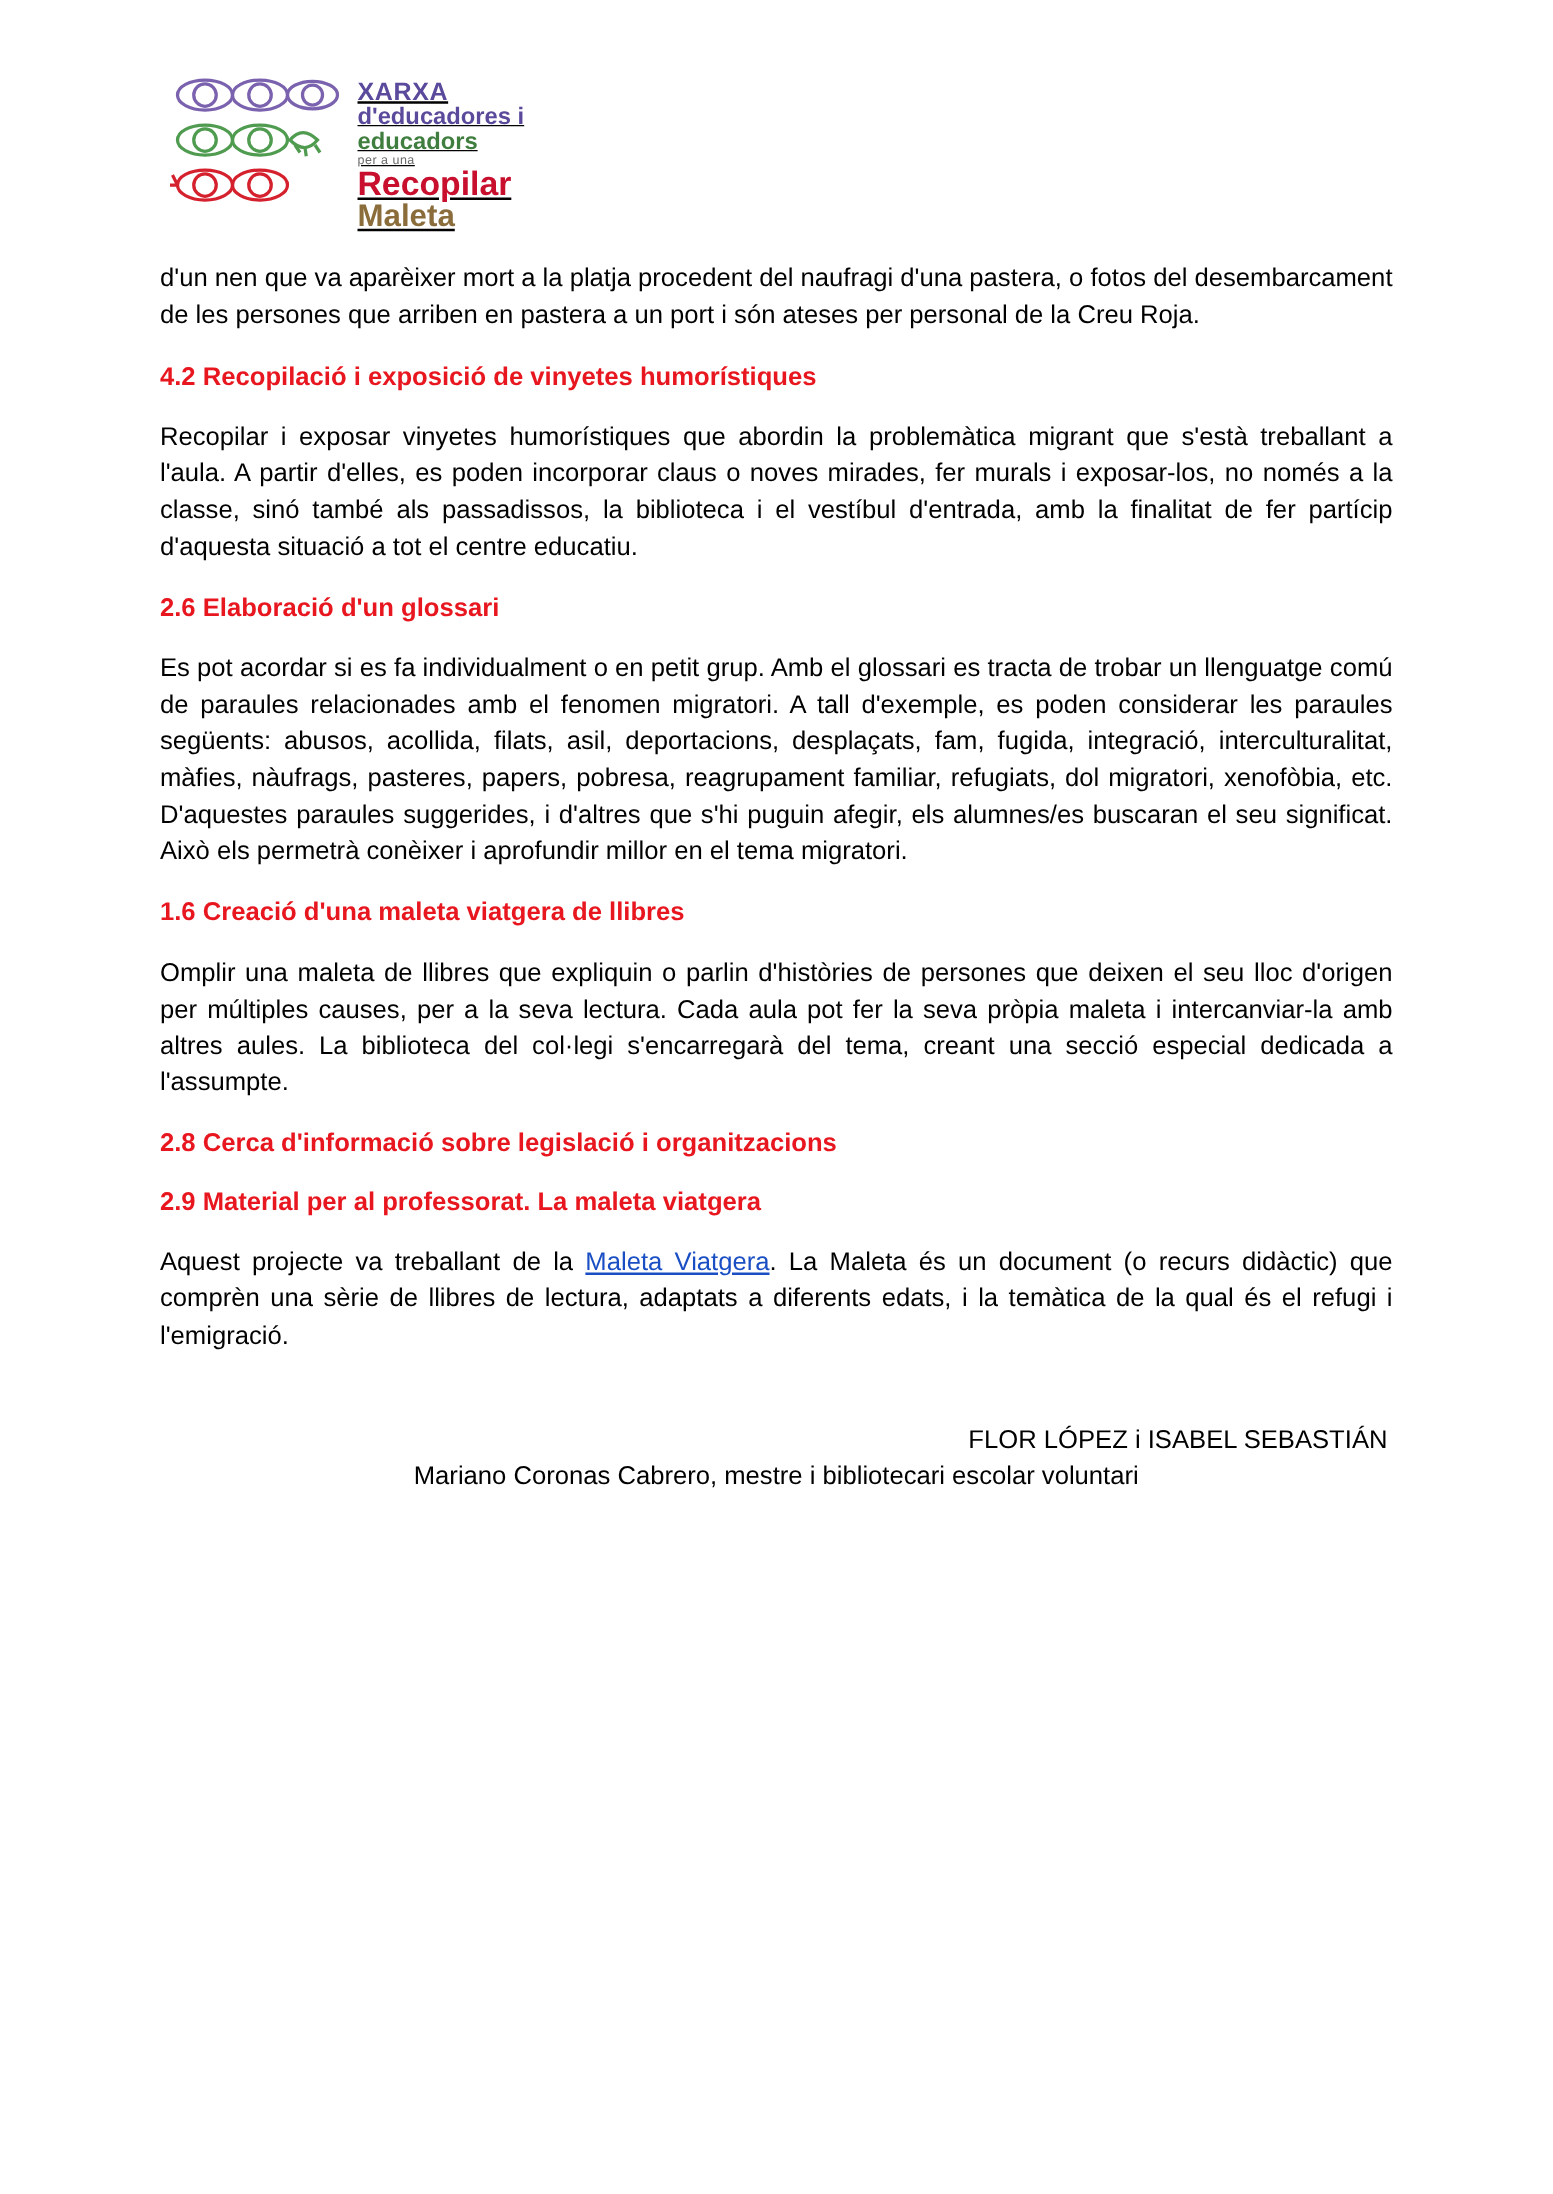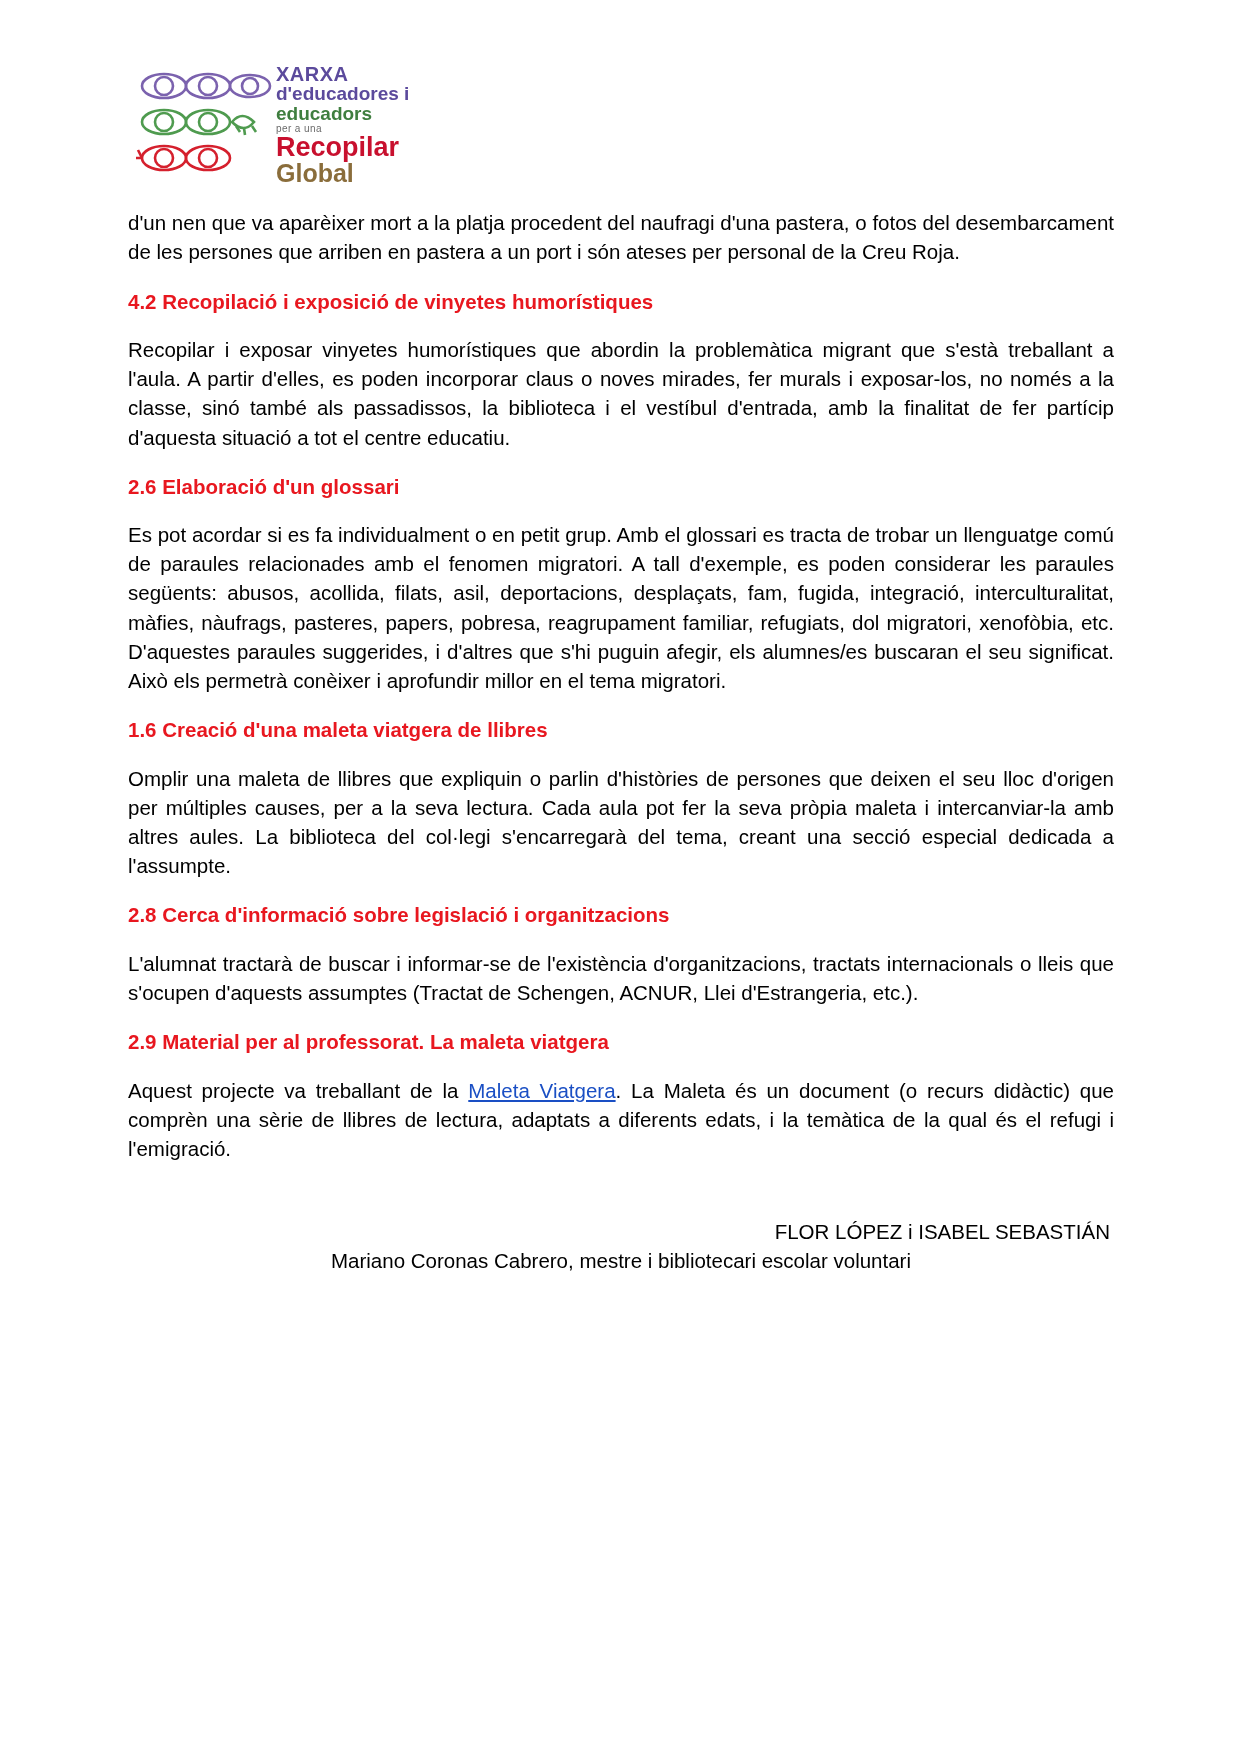--- a/index.html
+++ b/index.html
@@ -23,8 +23,10 @@
   
   .logo-block {
     display: flex;
-    align-items: flex-end;
+    align-items: flex-start;
+    gap: 10px;
     margin: 8px 0 22px 8px;
+    text-decoration: underline;
   }
   .logo-mark {
     width: 140px;

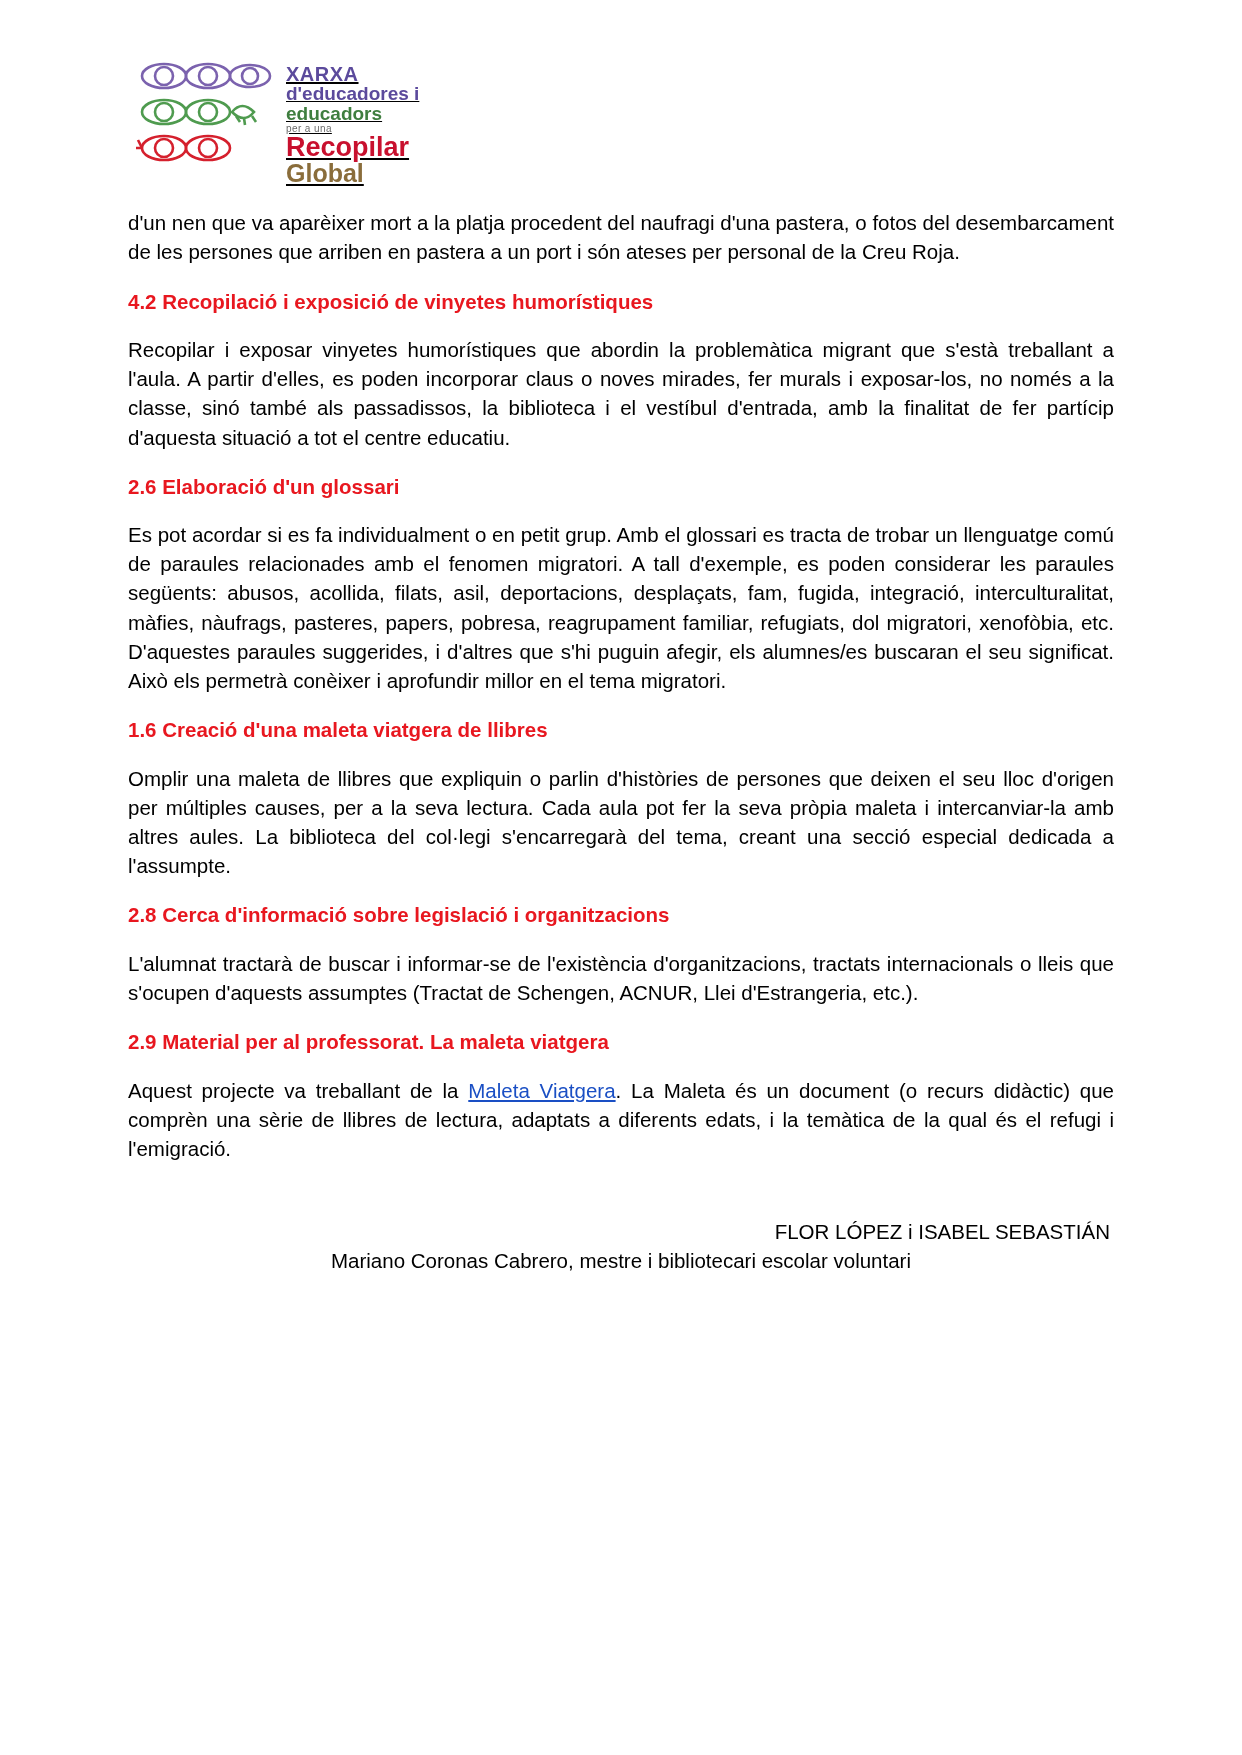--- a/index.html
+++ b/index.html
@@ -148,7 +148,7 @@
       <div class="logo-l3">educadors</div>
       <div class="logo-l4">per a una</div>
       <div class="logo-l5">Recopilar</div>
-      <div class="logo-l6">Global</div>
+      <div class="logo-l6">Maleta</div>
     </div>
   </div>
 

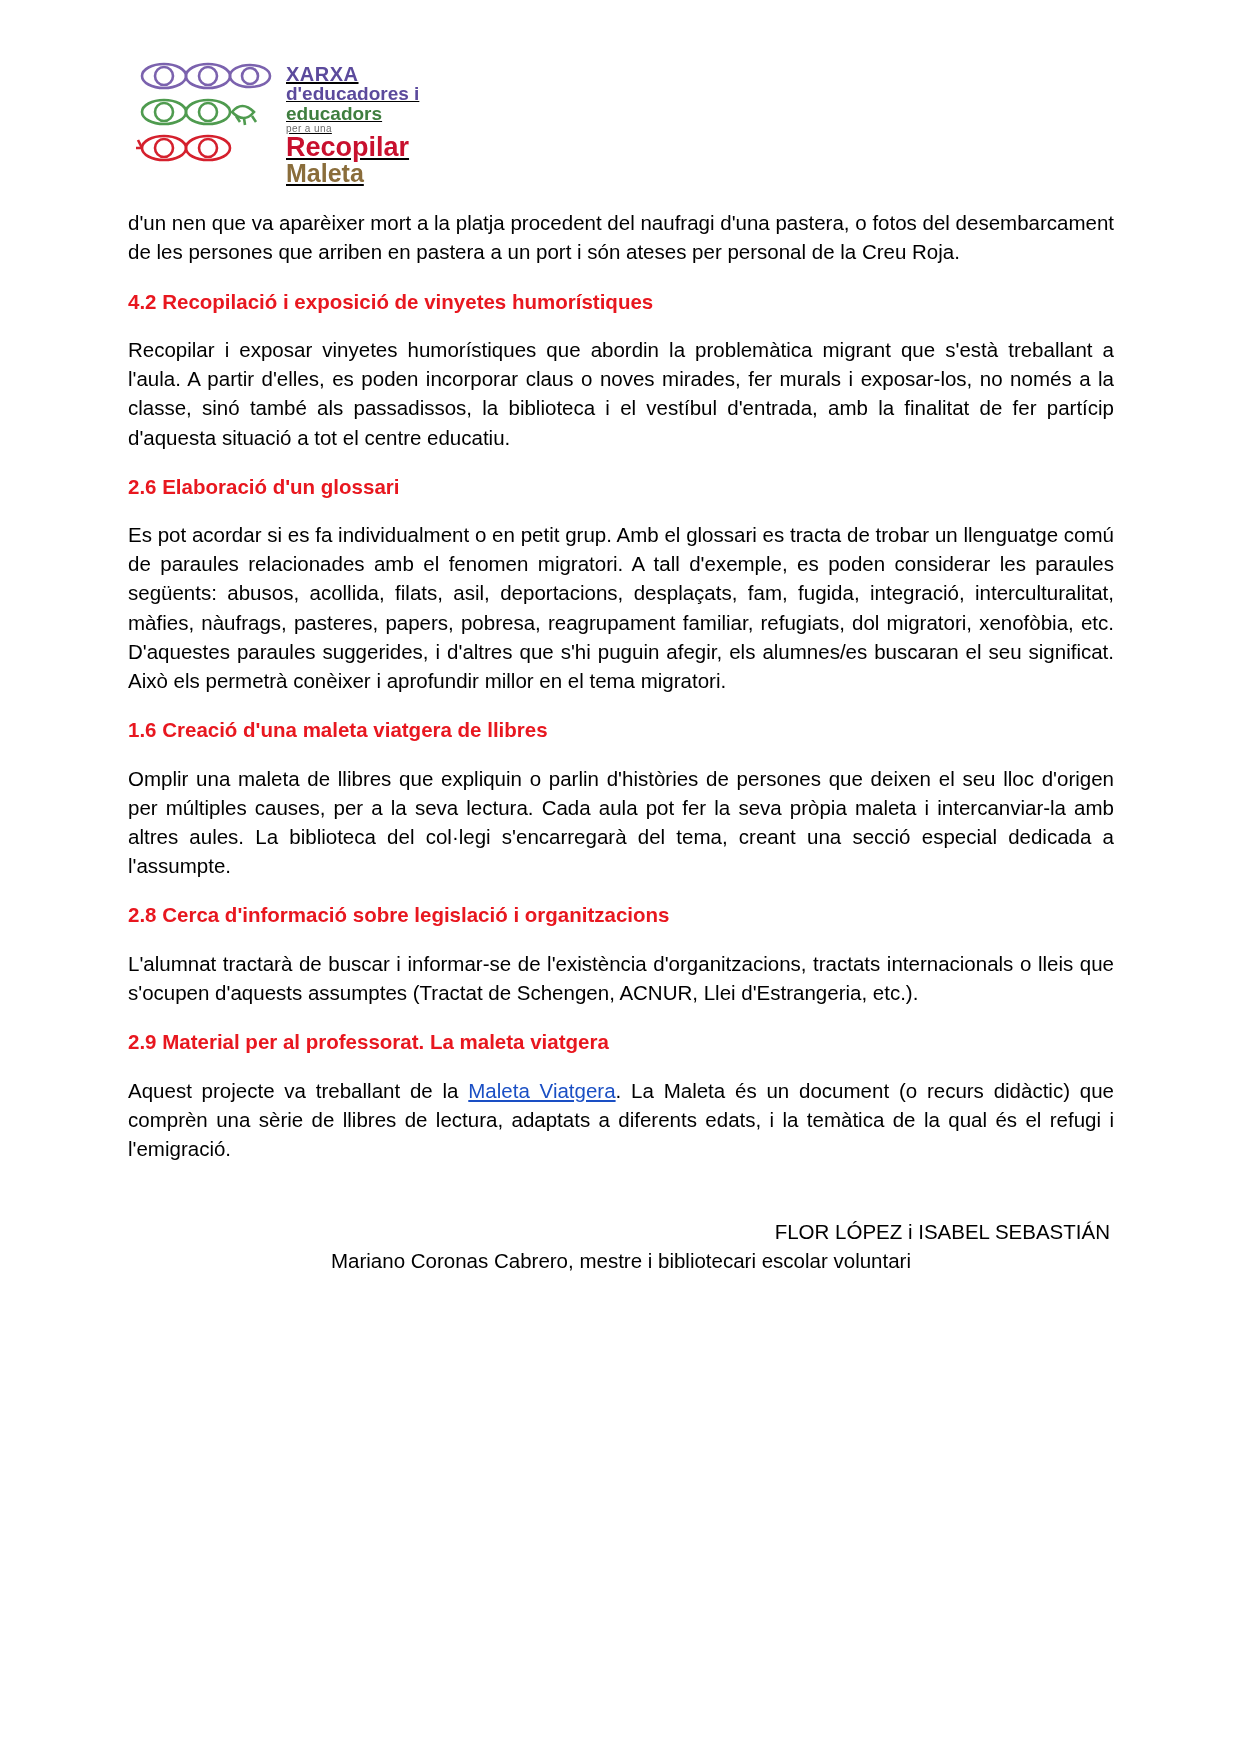--- a/index.html
+++ b/index.html
@@ -164,7 +164,6 @@
   <p class="body-text">Omplir una maleta de llibres que expliquin o parlin d'històries de persones que deixen el seu lloc d'origen per múltiples causes, per a la seva lectura. Cada aula pot fer la seva pròpia maleta i intercanviar-la amb altres aules. La biblioteca del col·legi s'encarregarà del tema, creant una secció especial dedicada a l'assumpte.</p>
 
   <h2 class="section-heading">2.8 Cerca d'informació sobre legislació i organitzacions</h2>
-  <p class="body-text">L'alumnat tractarà de buscar i informar-se de l'existència d'organitzacions, tractats internacionals o lleis que s'ocupen d'aquests assumptes (Tractat de Schengen, ACNUR, Llei d'Estrangeria, etc.).</p>
 
   <h2 class="section-heading">2.9 Material per al professorat. La maleta viatgera</h2>
   <p class="body-text"><span>Aquest projecte va treballant de la </span><a class="inline-link" href="#">Maleta Viatgera</a><span>. La Maleta és un document (o recurs didàctic) que comprèn una sèrie de llibres de lectura, adaptats a diferents edats, i la temàtica de la qual és el refugi i l'emigració.</span></p>

